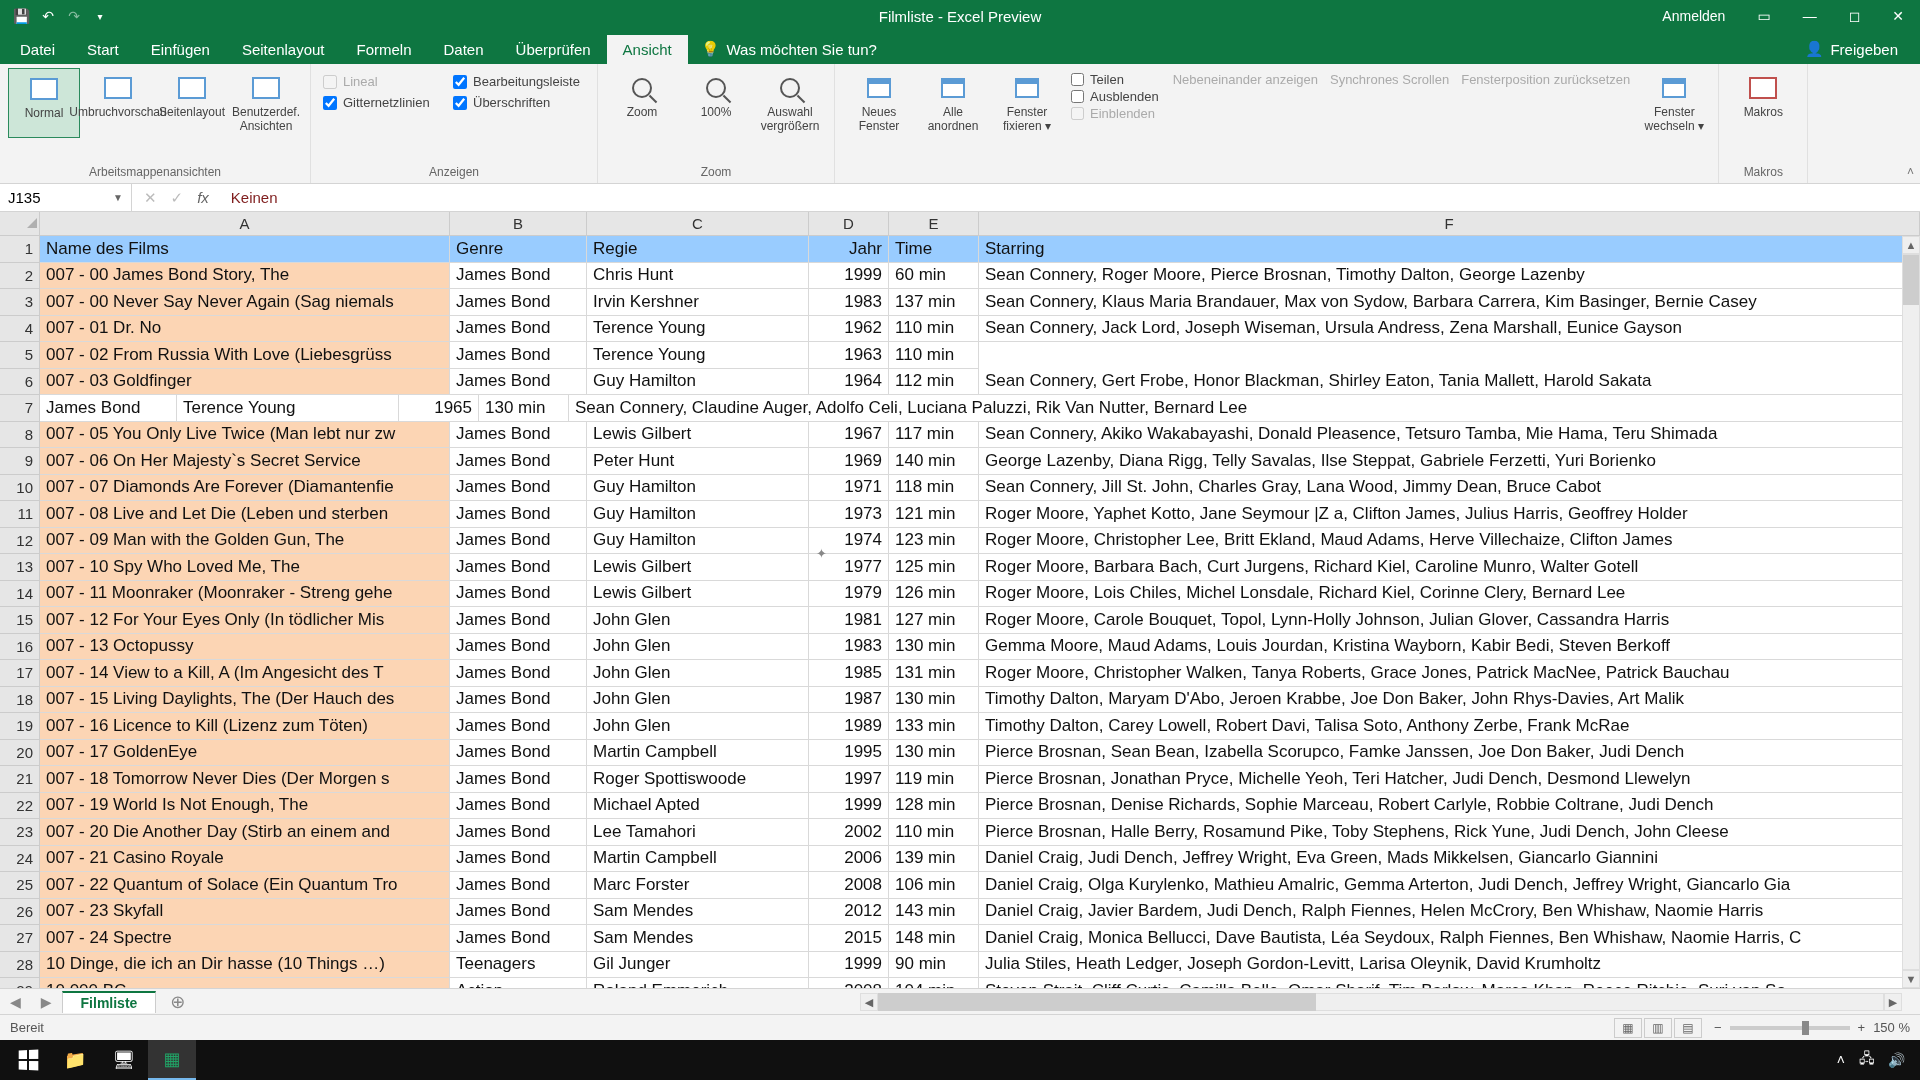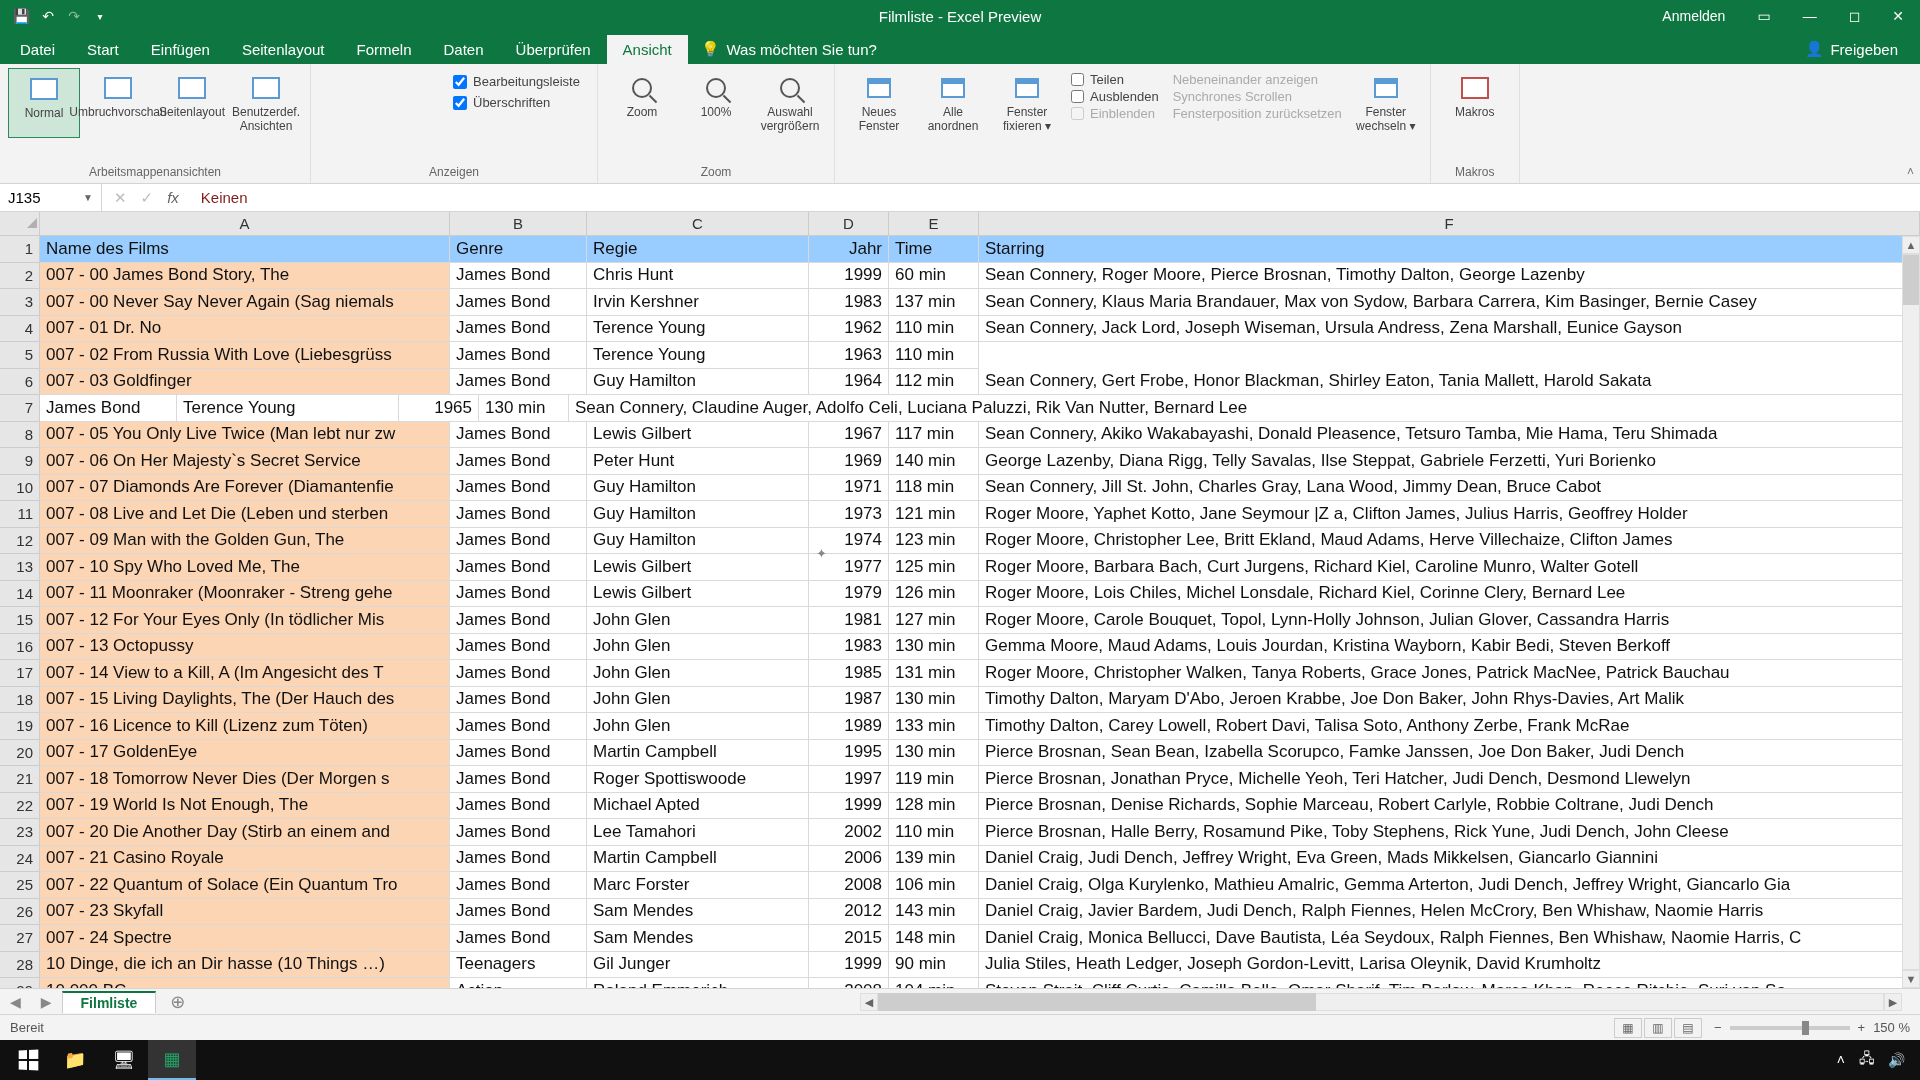--- a/index.html
+++ b/index.html
@@ -172,6 +172,16 @@
     <div class="label">Arbeitsmappenansichten</div>
   </div>
   <div class="group">
+    <div class="checks">
+      <label class="disabled">
+          <input type="checkbox" disabled="" style=""> 
+          <span>Lineal</span>
+        </label>
+      <label>
+          <input type="checkbox" checked="" style=""> 
+          <span>Gitternetzlinien</span>
+        </label>
+    </div>
     <div class="checks" style="position:absolute;margin-left:130px">
       <label>
           <input type="checkbox" checked="" style=""> 

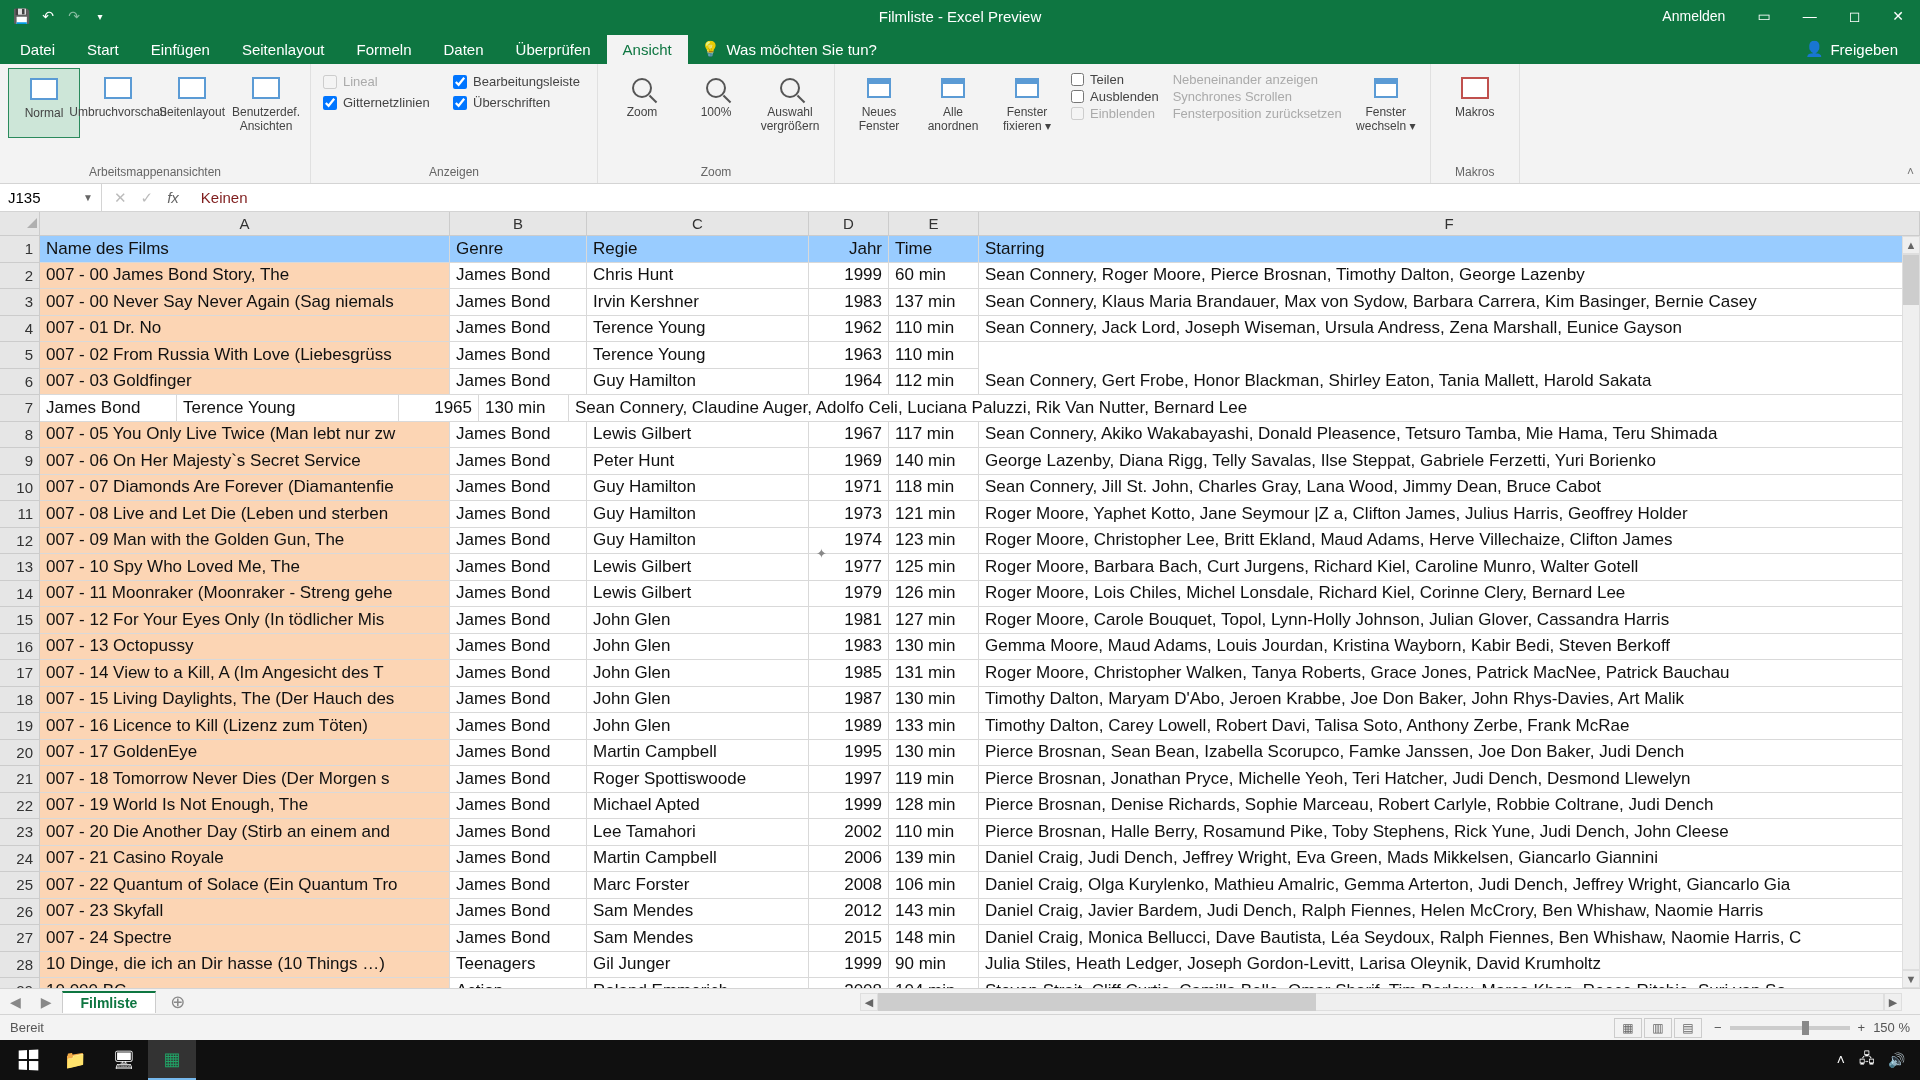--- a/index.html
+++ b/index.html
@@ -252,7 +252,7 @@
             <span>Einblenden</span>
           </label>
       </div>
-      <div style="display:flex;flex-direction:column;gap:2px;padding:4px 6px;font-size:13px;" class="disabled">
+      <div style="display:flex;flex-direction:row;gap:12px;padding:4px 6px;font-size:13px;" class="disabled">
         <span style="display:flex;gap:6px">Nebeneinander anzeigen</span>
         <span>Synchrones Scrollen</span>
         <span>Fensterposition zurücksetzen</span>

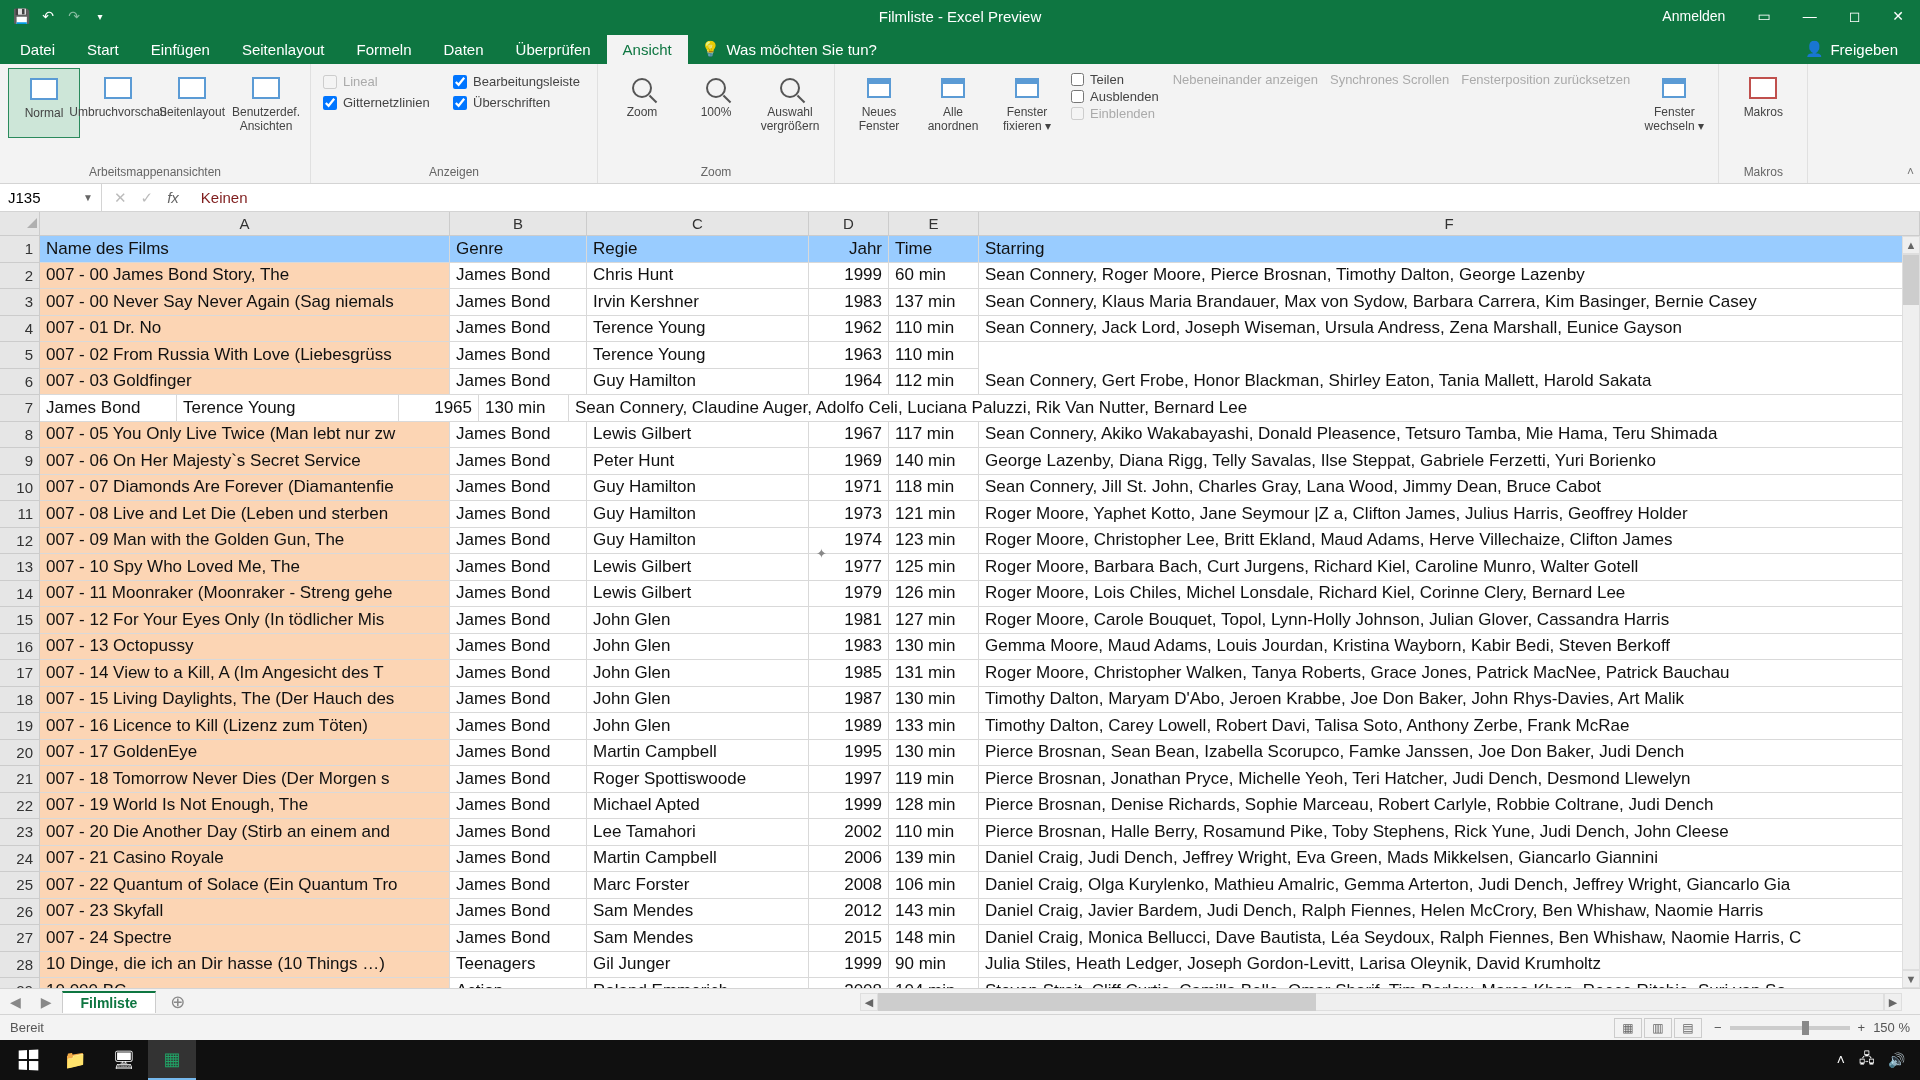--- a/index.html
+++ b/index.html
@@ -45,7 +45,7 @@
 
 
 .namebar { height:28px; border-bottom:1px solid #d4d4d4; display:flex; align-items:center; font-size:15px; }
-.namebox { width:102px; height:100%; border-right:1px solid #d4d4d4; padding:0 8px; display:flex; align-items:center; justify-content:space-between; }
+.namebox { width:132px; height:100%; border-right:1px solid #d4d4d4; padding:0 8px; display:flex; align-items:center; justify-content:space-between; }
 .namebox .dd { font-size:10px; color:#666; }
 .fxbtns { display:flex; align-items:center; gap:14px; padding:0 12px; color:#bbb; }
 .fxbtns .fx { font-style:italic; color:#666; }

